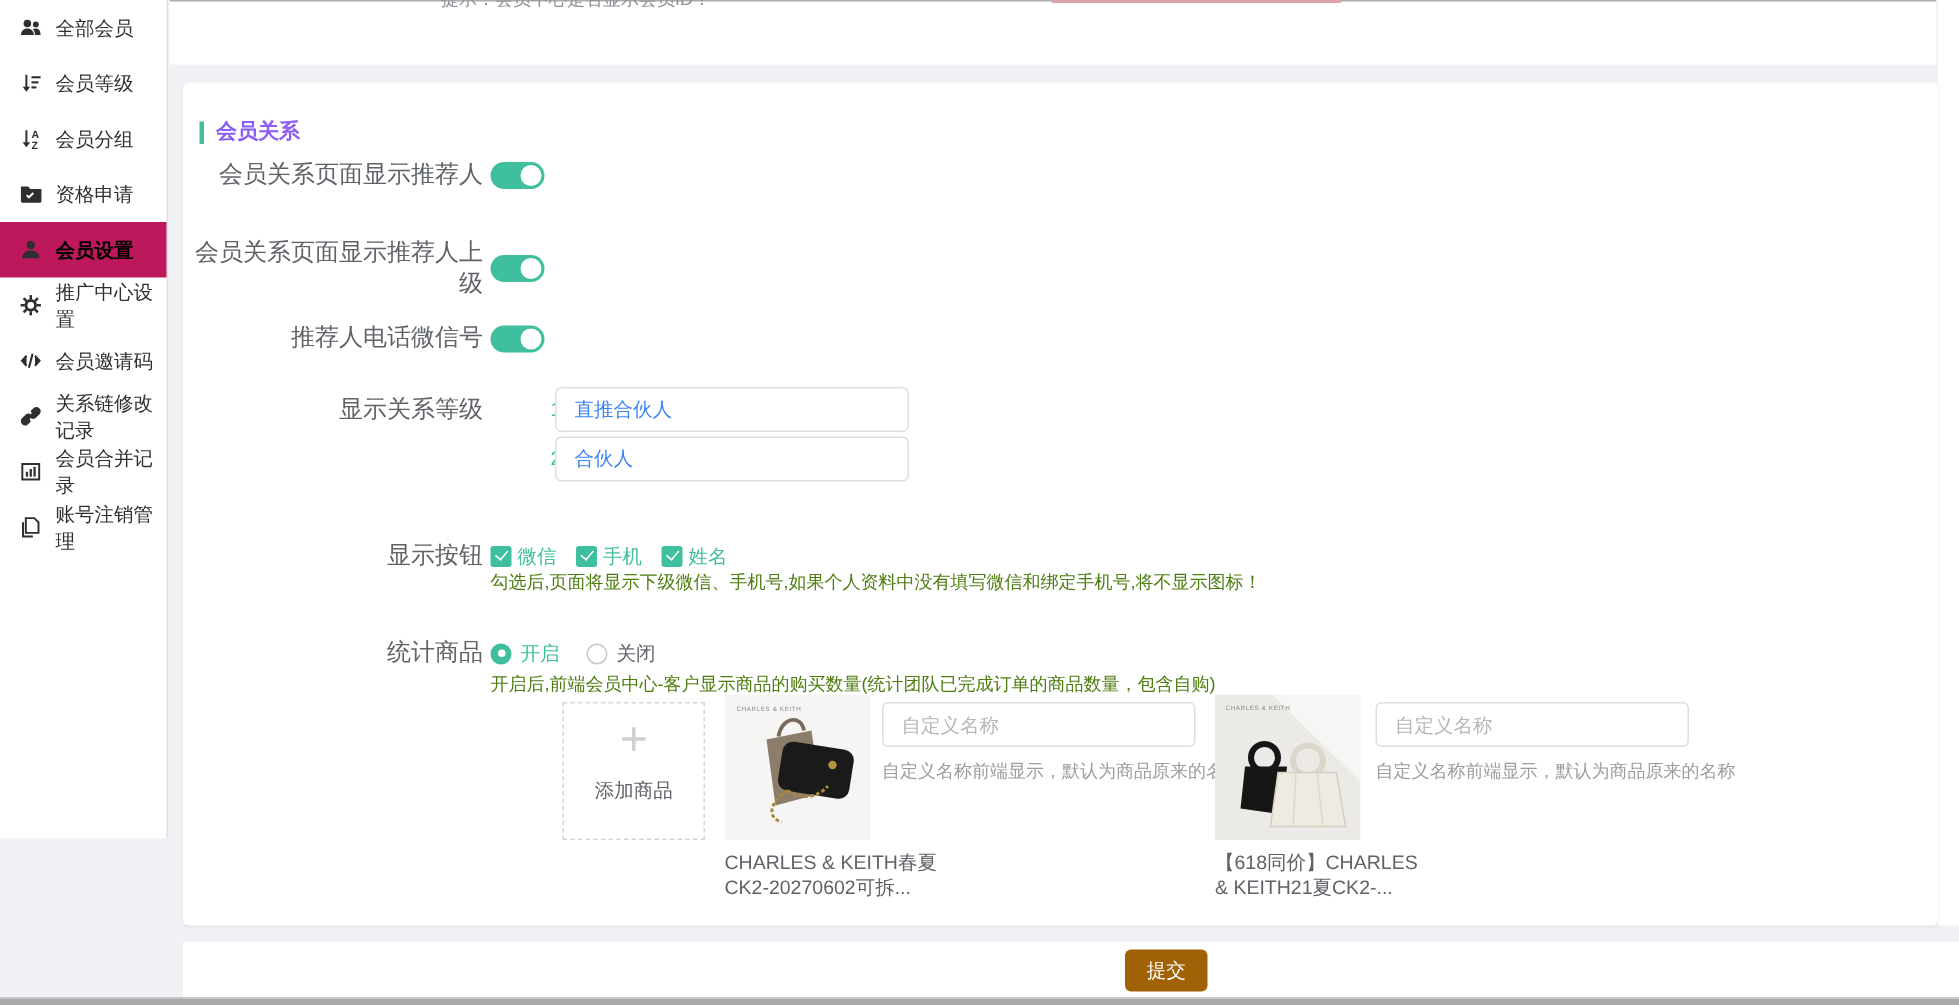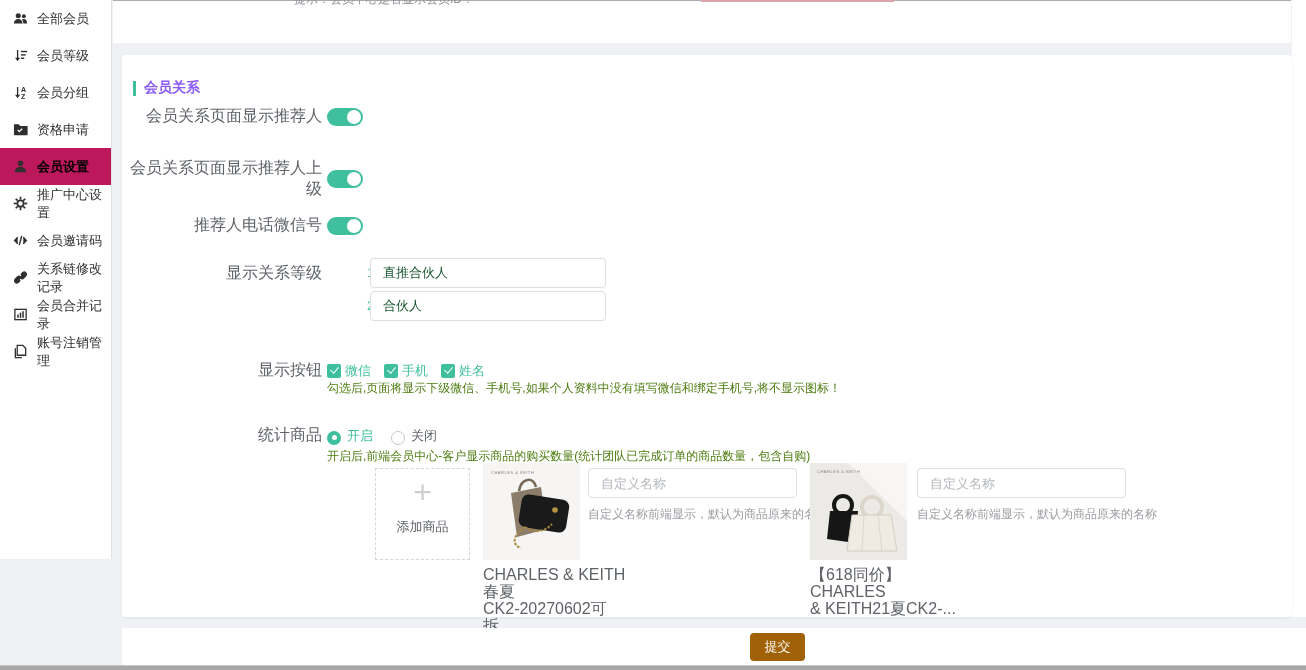--- a/index.html
+++ b/index.html
@@ -50,7 +50,7 @@
   .radio-label.on { color:#3fbf9d; }
 
   
-  .txt-input { height:30px; border:1px solid #dcdee2; border-radius:4px; padding:0 12px; font-size:13px; color:#14532d; outline:none; font-family:"Liberation Sans","DejaVu Sans",sans-serif; background:#fff; }
+  .txt-input { height:30px; border:1px solid #dcdee2; border-radius:4px; padding:0 12px; font-size:13px; color:#3b82f6; outline:none; font-family:"Liberation Sans","DejaVu Sans",sans-serif; background:#fff; }
   .txt-input::placeholder { color:#b4b7bb; }
   .lv-wrap { width:43px; flex:0 0 43px;gap:36px; }
   .lv-input { width:236px; }

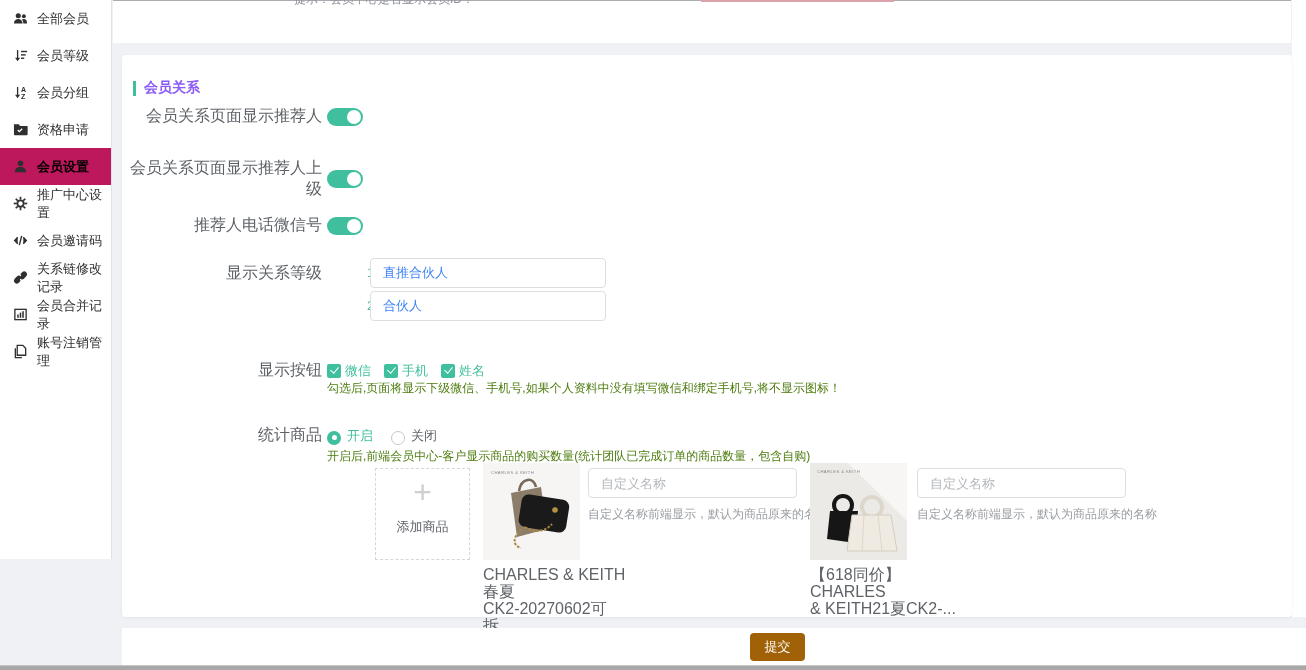--- a/index.html
+++ b/index.html
@@ -41,7 +41,7 @@
   .cb-label { color:#3fbf9d; font-size:13px; margin-left:4px; white-space:nowrap; }
 
   
-  .radio-wrap { display:inline-flex; align-items:flex-end; cursor:pointer; }
+  .radio-wrap { display:inline-flex; align-items:center; cursor:pointer; }
   .radio { width:14px; height:14px; border-radius:50%; display:inline-block; position:relative; }
   .radio.sel { background:#3fbf9d; }
   .radio.sel::after { content:''; position:absolute; left:4.5px; top:4.5px; width:5px; height:5px; border-radius:50%; background:#fff; }

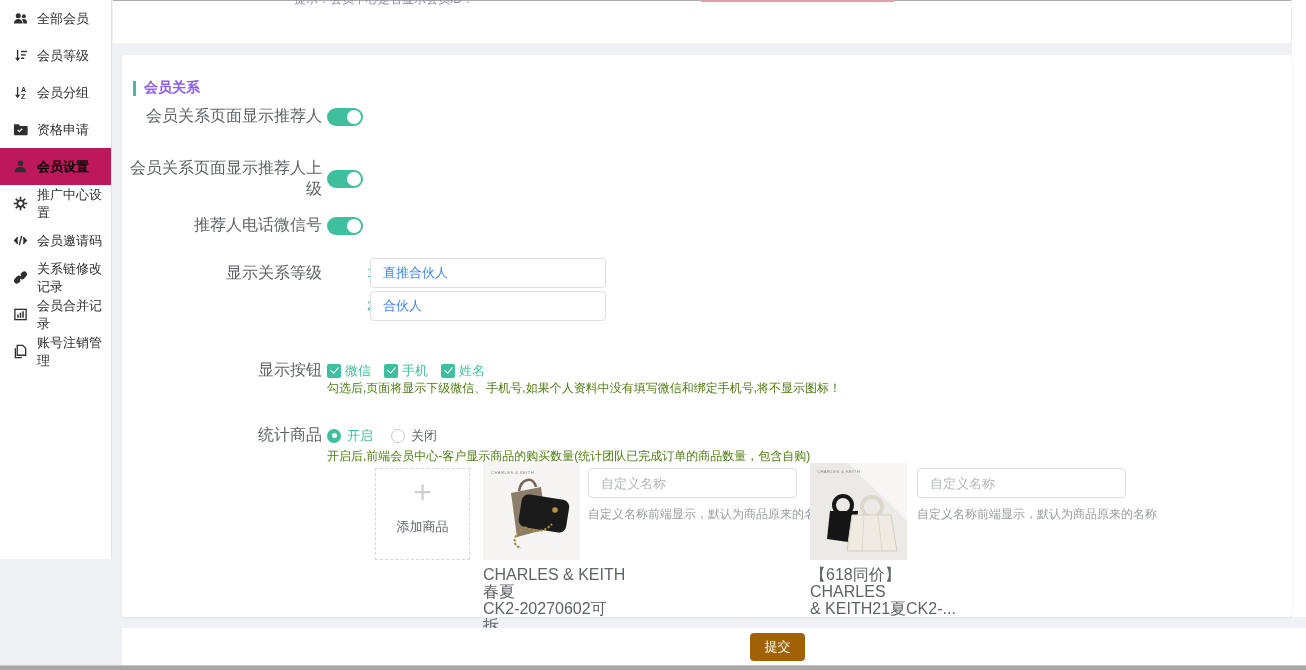--- a/index.html
+++ b/index.html
@@ -63,7 +63,7 @@
   .add-plus { font-size:32px; color:#cfcfcf; line-height:46px; font-weight:200; }
   .add-label { font-size:13px; color:#5f6368; margin-top:3px; }
   .p-img { position:absolute; top:0; width:97px; height:97px; cursor:pointer; }
-  .p-cap { position:absolute; top:103px; width:152px; font-size:16px; color:#5f6368; line-height:17px; }
+  .p-cap { position:absolute; top:103px; width:152px; font-size:13px; color:#5f6368; line-height:17px; }
   .p-input { position:absolute; top:5px; width:209px; }
   .p-help { position:absolute; top:43px; font-size:12px; color:#9a9da1; white-space:nowrap; }
 

